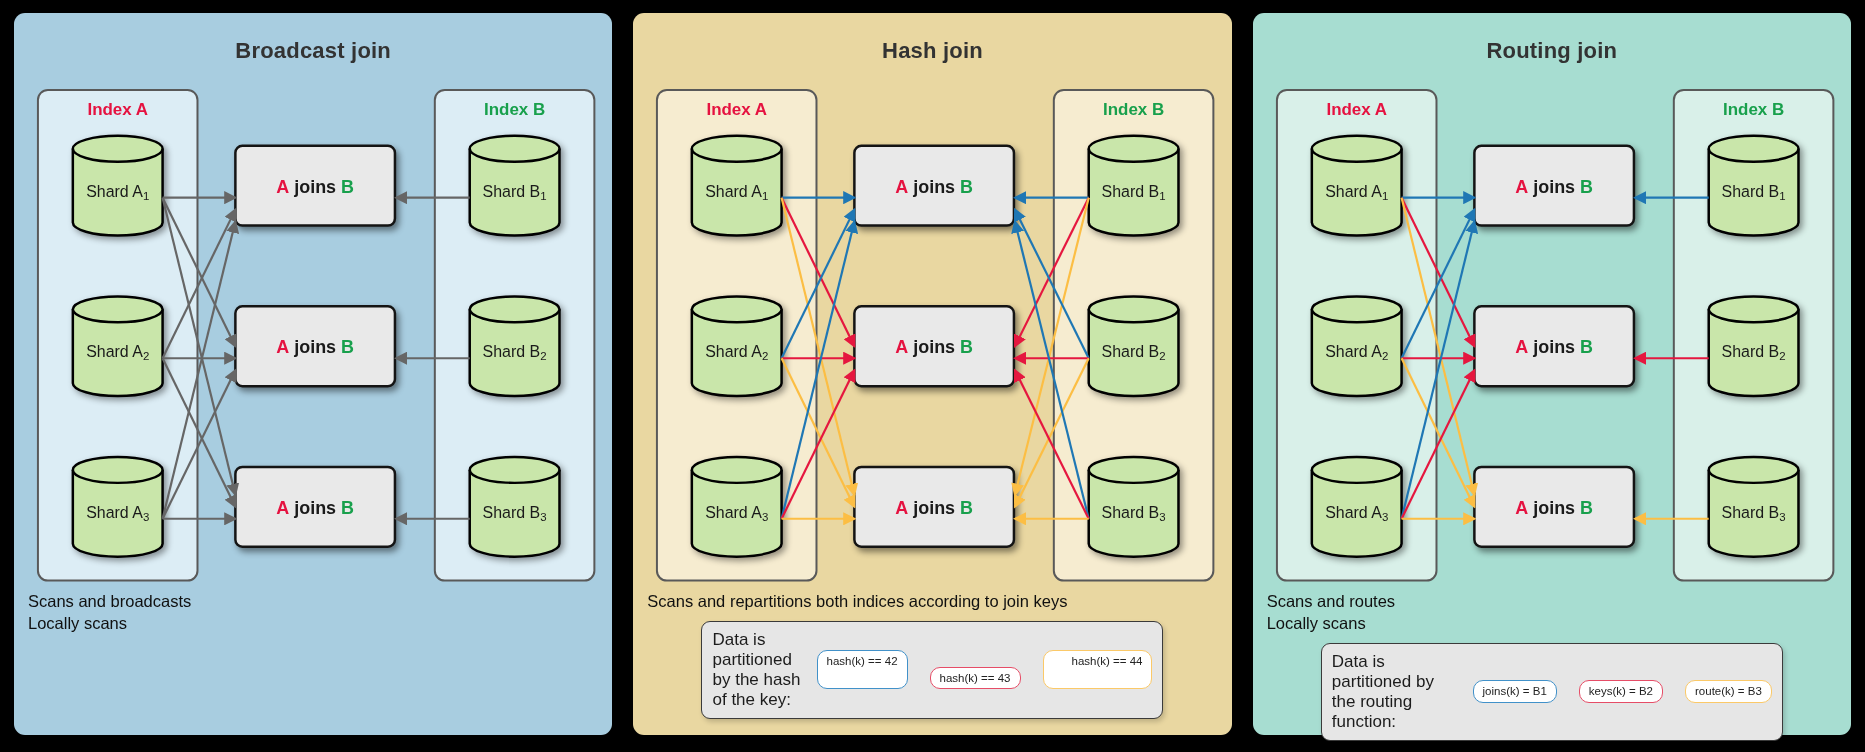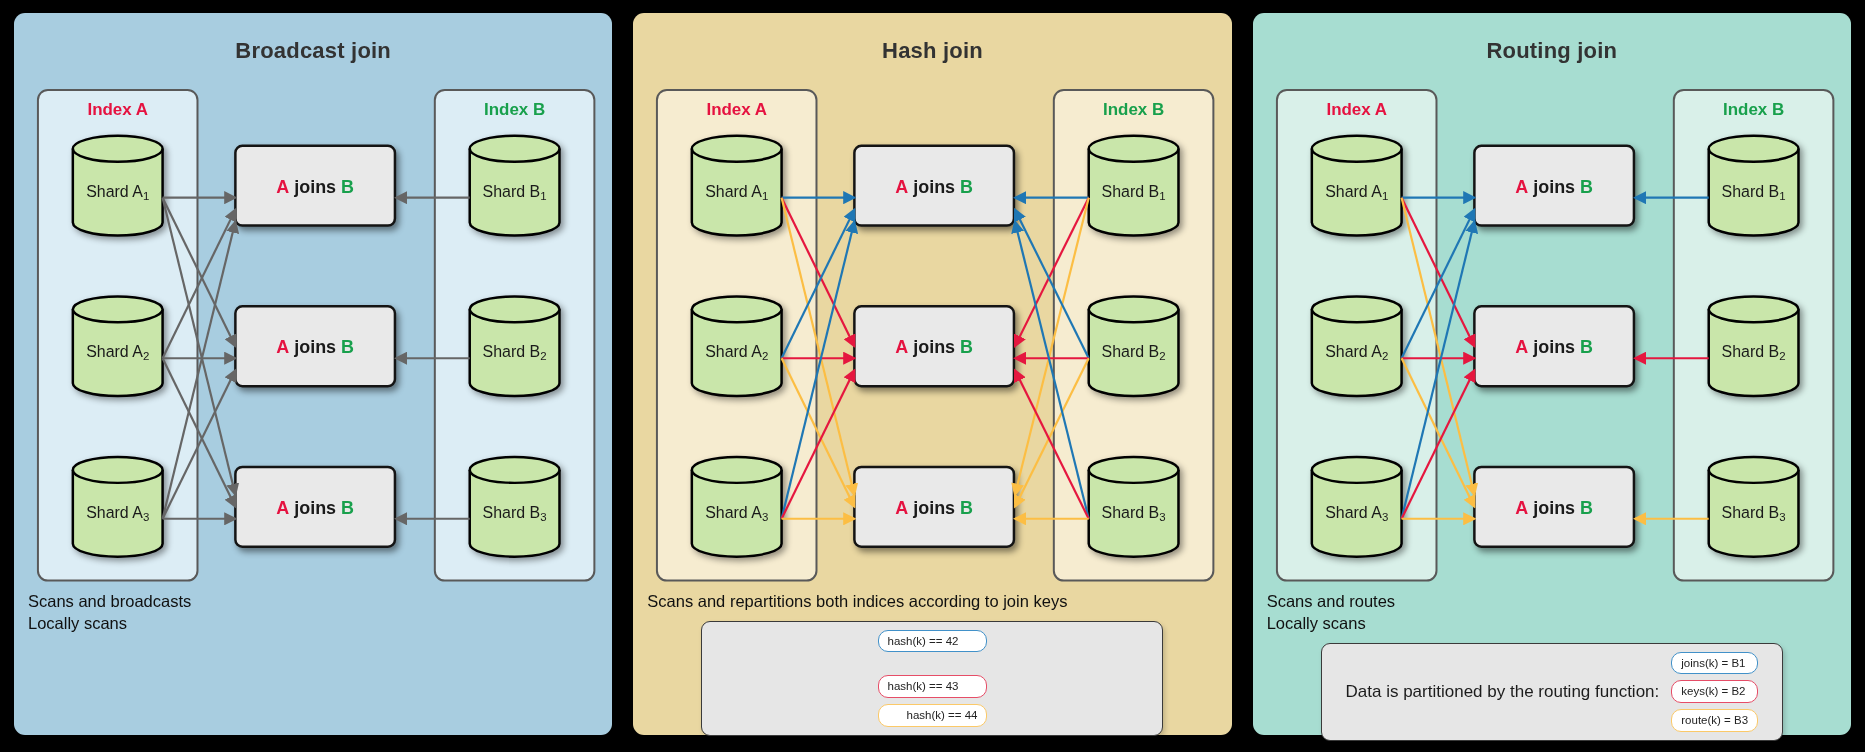--- a/index.html
+++ b/index.html
@@ -180,6 +180,7 @@
       <span></span>
     </div>
     <div class="descbox">
+      <span>Data is partitioned by the hash of the key:</span>
       <div class="pills">
           <div class="pill" style="border-color: rgb(65, 145, 201);">hash(k) == 42</div>
           <div class="pill" style="border-color: rgb(230, 77, 103); margin-top: 17px;">hash(k) == 43</div>

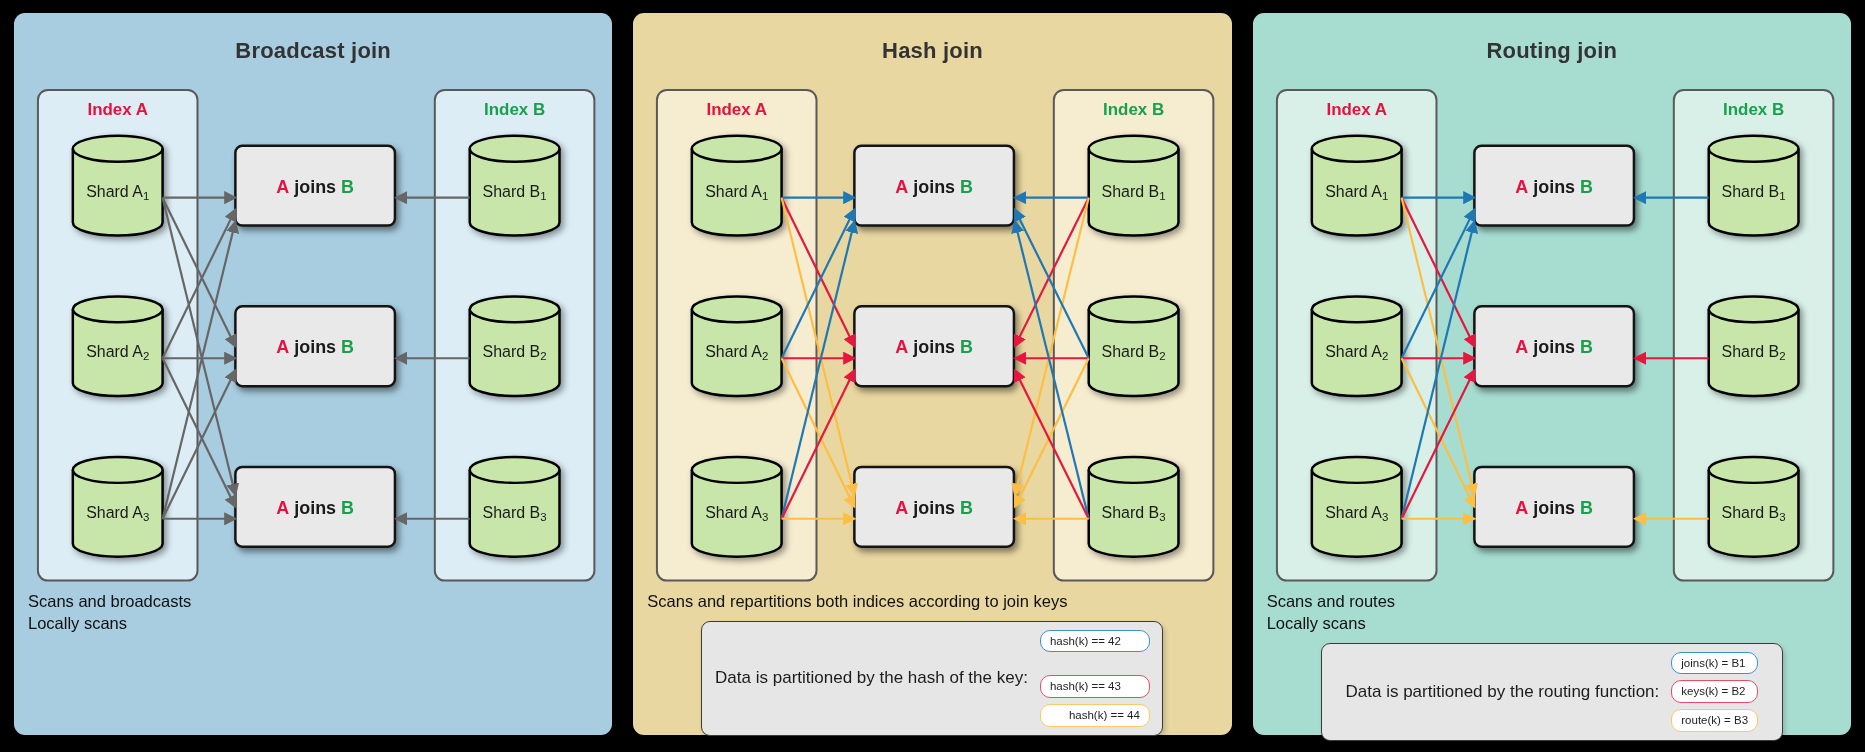--- a/index.html
+++ b/index.html
@@ -12,7 +12,7 @@
   .descbox{width:462px;min-height:90px;margin:9px auto 0;background:#e6e6e6;border:1.7px solid #3a3a3a;border-radius:9px;
            display:flex;align-items:center;justify-content:center;gap:12px;font-size:17px;color:#1c1c1c;box-sizing:border-box;
            box-shadow:2px 3px 5px rgba(0,0,0,0.18);padding:8px 10px;}
-  .pills{display:flex;flex-direction:column;gap:6px;}
+  .pills{display:flex;flex-direction:row;gap:22px;}
   .pill{background:#fff;border:1.7px solid #888;border-radius:10px;padding:2px 9px;font-size:11.5px;color:#222;white-space:nowrap;line-height:1.45;}
   svg text{font-family:"Liberation Sans",sans-serif;}
 </style>

